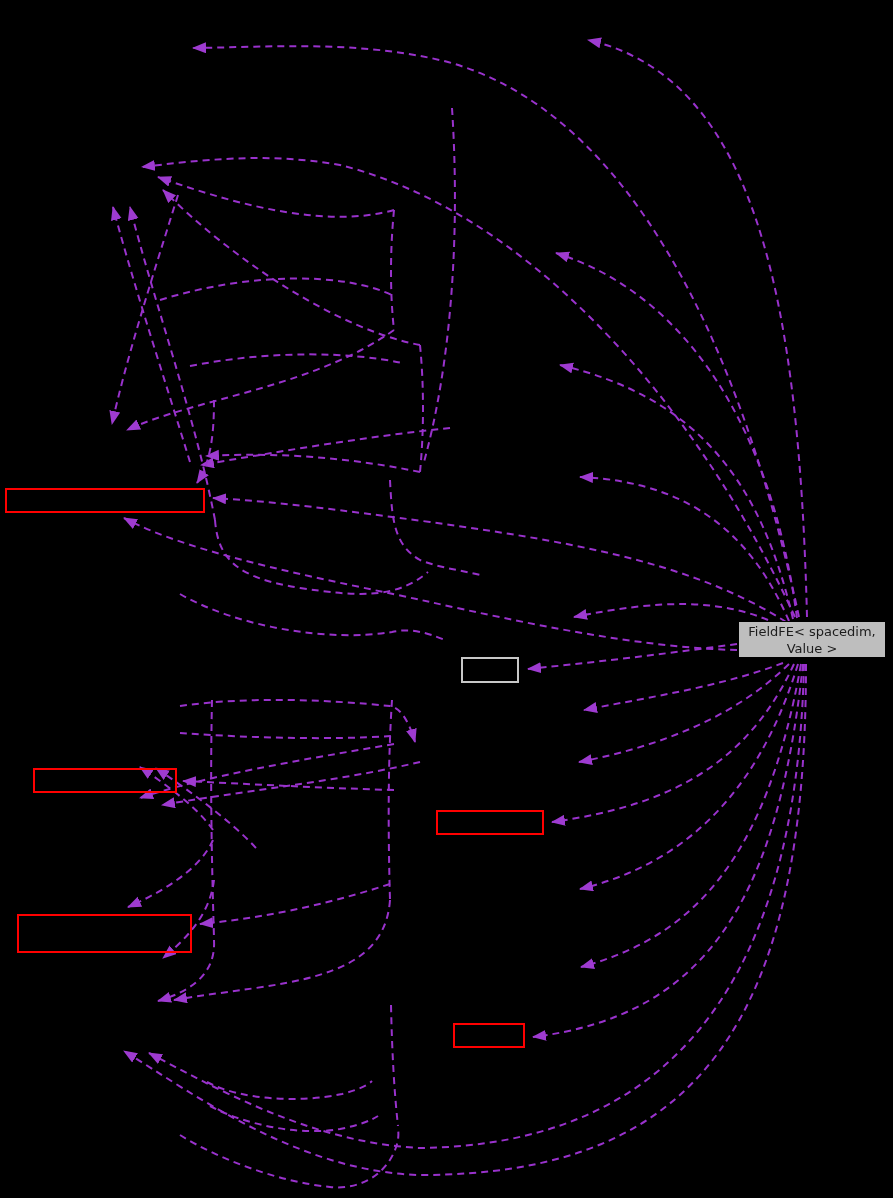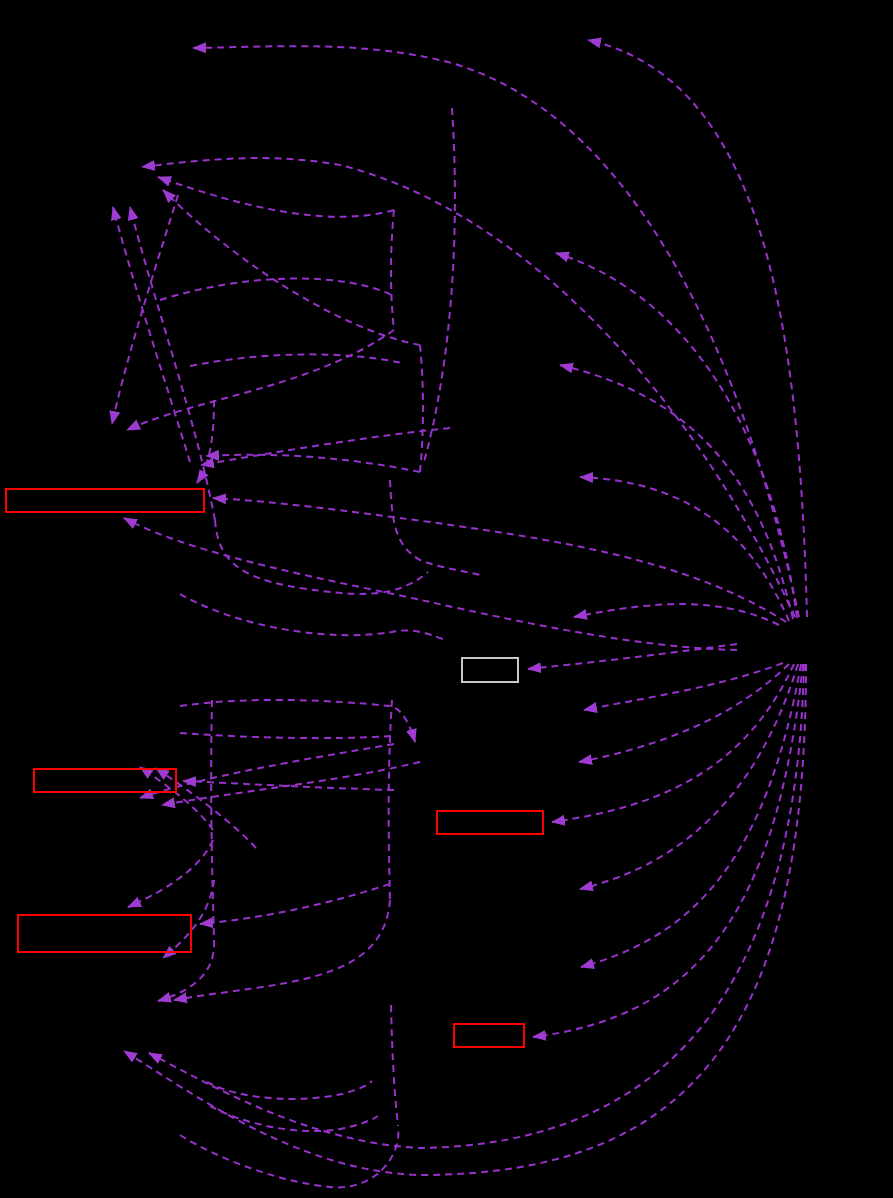--- a/index.html
+++ b/index.html
@@ -99,6 +99,10 @@
       <div class="node-box white" style="left: 461px; top: 657px; width: 58px; height: 26px;"></div>
     </div>
 
+  <div id="main-node" title="FieldFE&lt; spacedim, Value &gt;" style="left: 738px; top: 621px; width: 148px; height: 37px; background: rgb(190, 190, 190); border-color: rgb(0, 0, 0);">
+    <span>FieldFE&lt; spacedim,</span>
+    <span>Value &gt;</span>
+  </div>
 
 </div>
 

